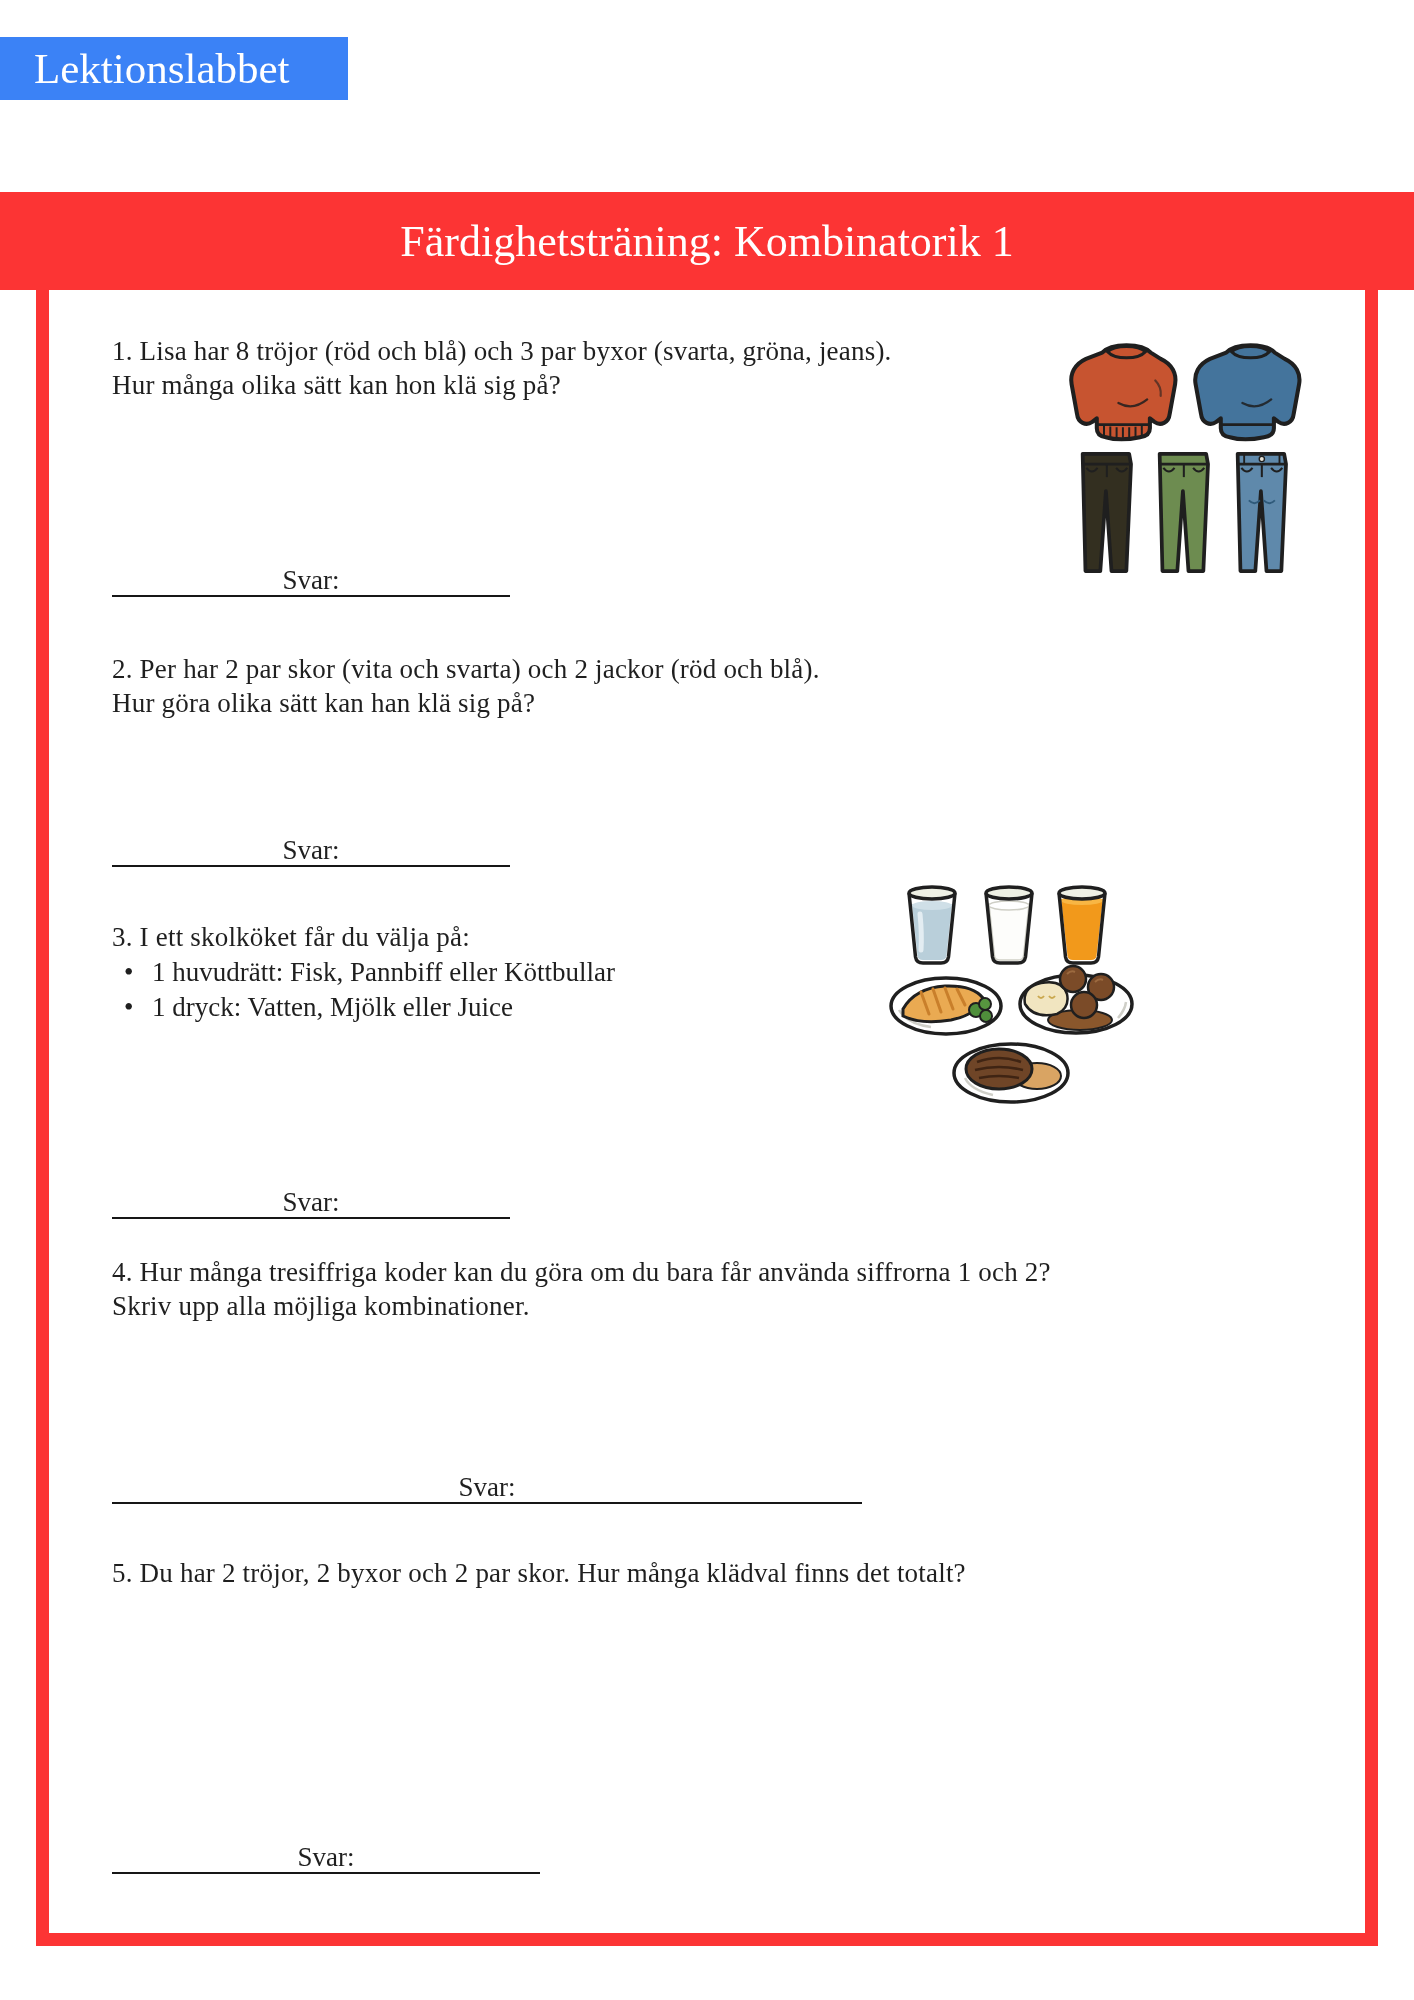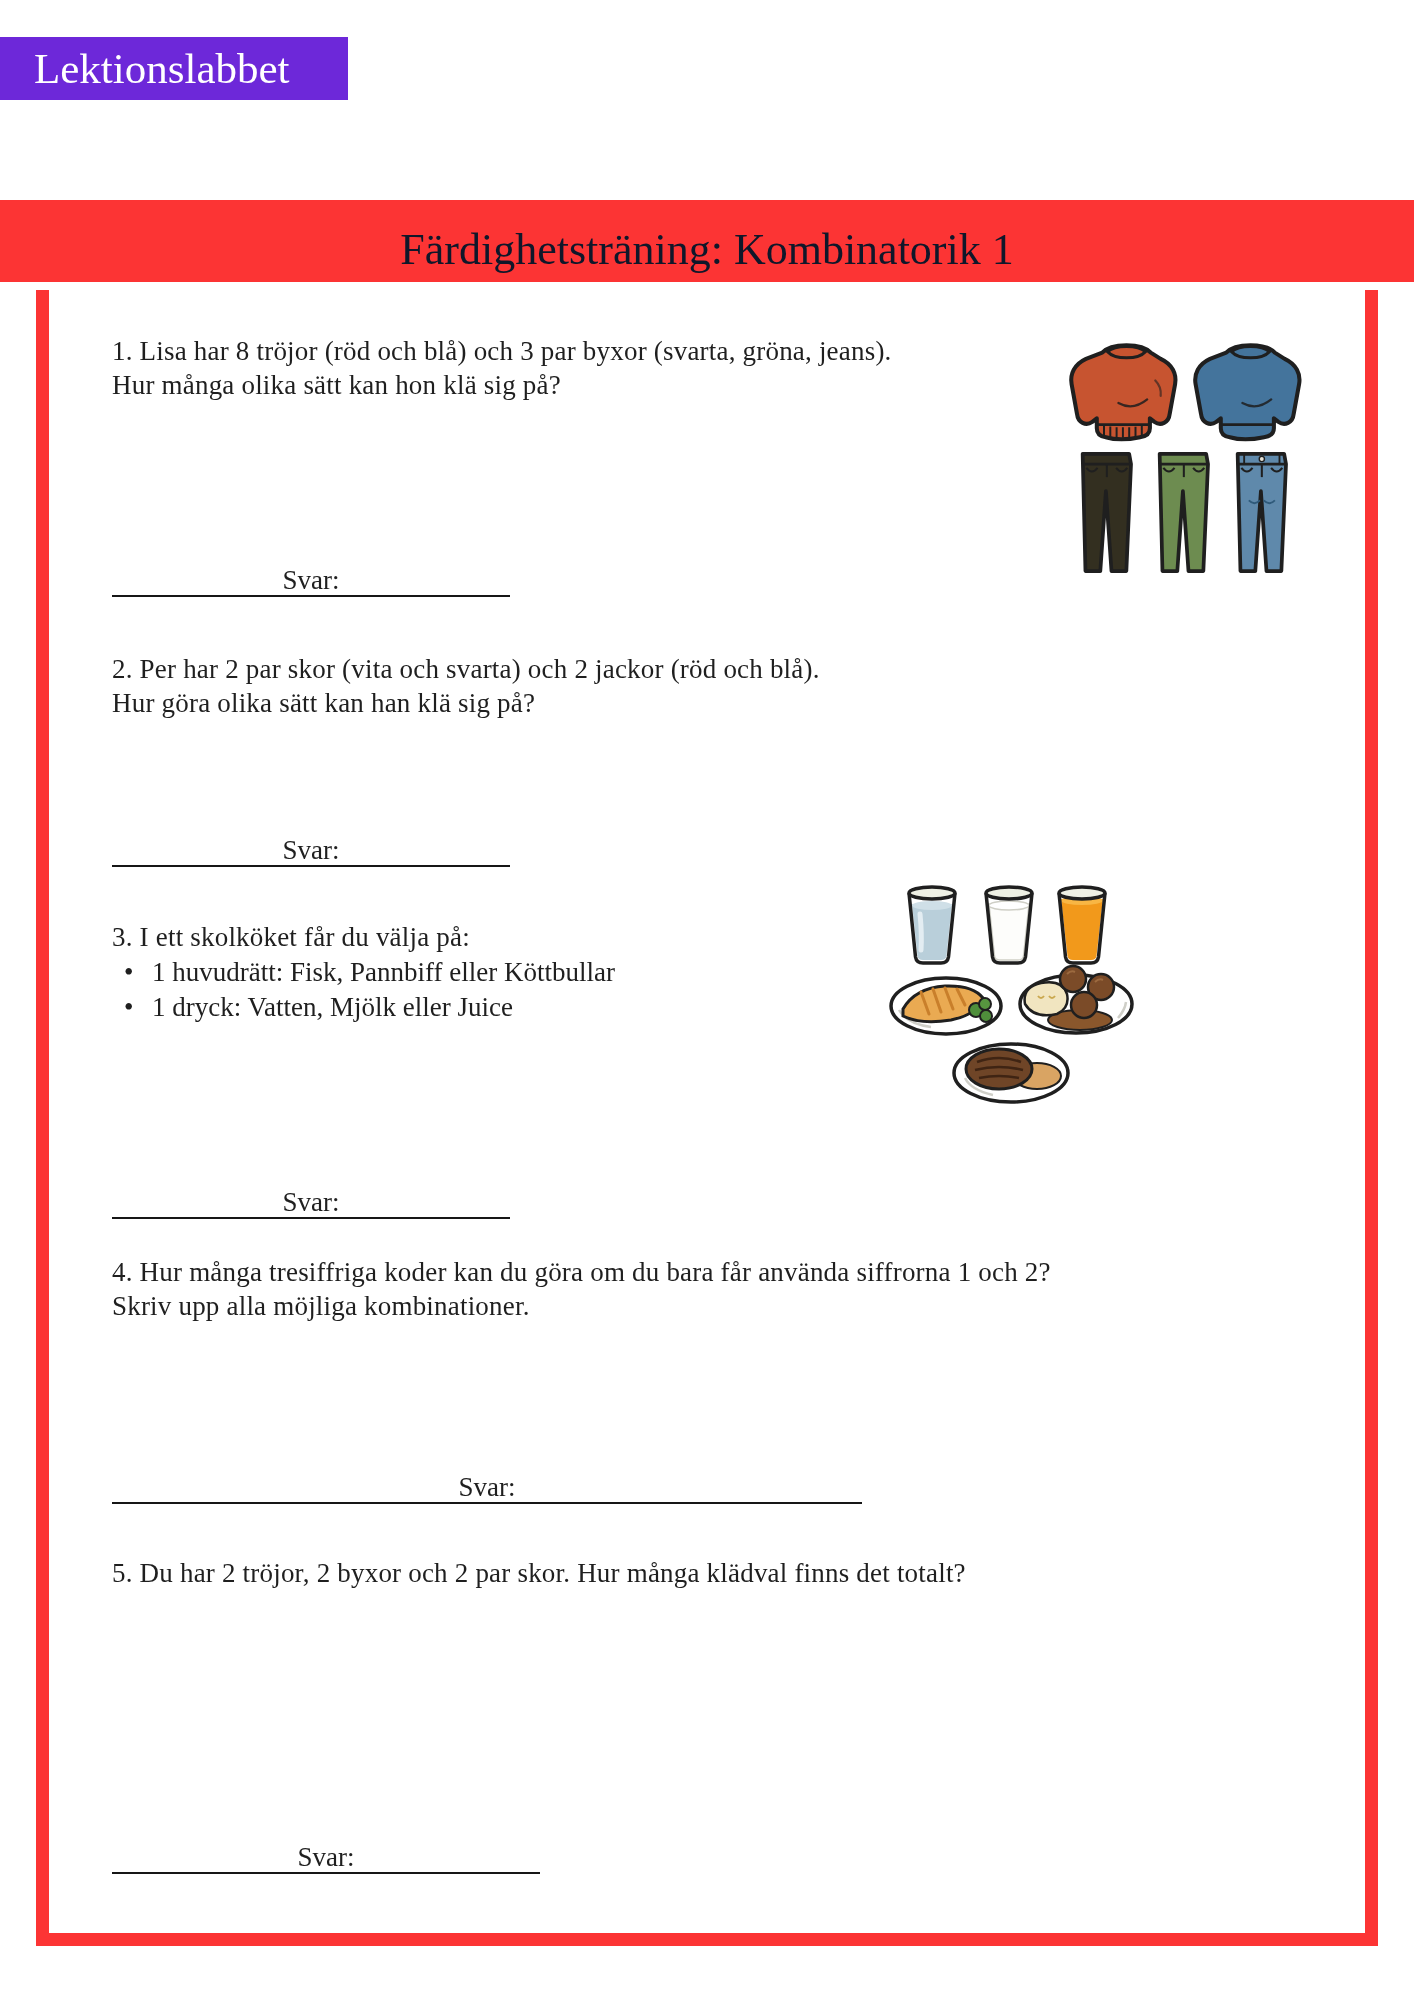--- a/index.html
+++ b/index.html
@@ -9,7 +9,7 @@
   }
   .logo{
     position:absolute;left:0;top:37px;width:348px;height:63px;line-height:64px;
-    padding-left:34px;box-sizing:border-box;background:#6d28d9;color:#ffffff;font-size:43px;
+    padding-left:34px;box-sizing:border-box;background:#3b82f6;color:#ffffff;font-size:43px;
   }
   .banner{
     position:absolute;left:0;top:200px;width:1414px;height:82px;line-height:100px;

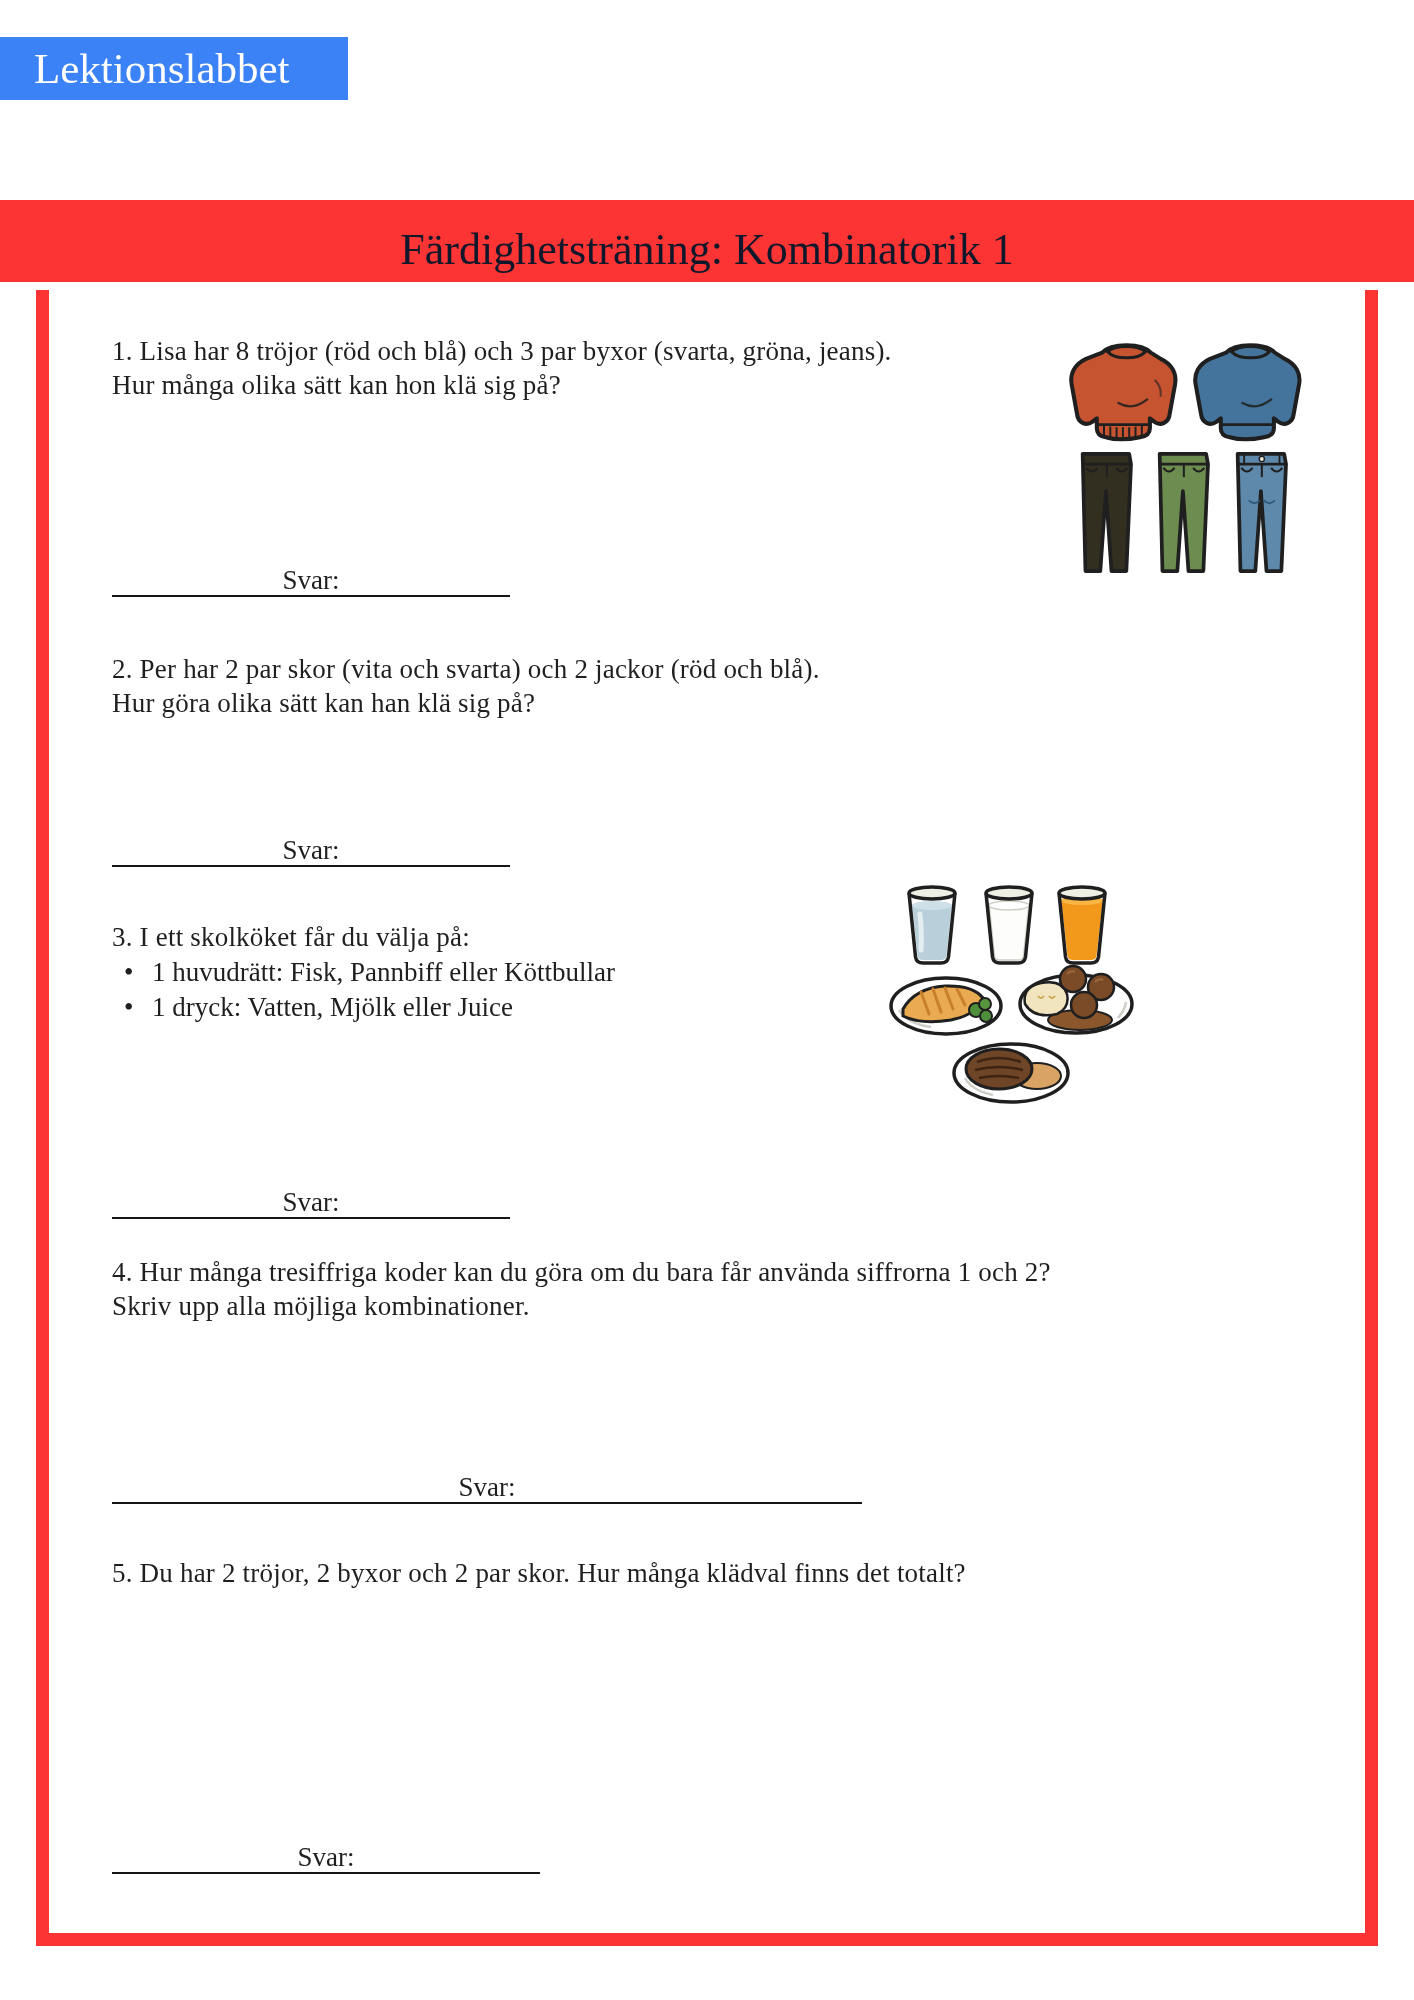--- a/index.html
+++ b/index.html
@@ -12,8 +12,8 @@
     padding-left:34px;box-sizing:border-box;background:#3b82f6;color:#ffffff;font-size:43px;
   }
   .banner{
-    position:absolute;left:0;top:200px;width:1414px;height:82px;line-height:100px;
-    text-align:center;background:#fc3434;color:#0f172a;font-size:44px;
+    position:absolute;left:0;top:192px;width:1414px;height:98px;line-height:100px;
+    text-align:center;background:#fc3434;color:#ffffff;font-size:44px;
   }
   .frame{position:absolute;background:#fc3434;}
   .frame-left{left:36px;top:290px;width:13px;height:1656px;}

